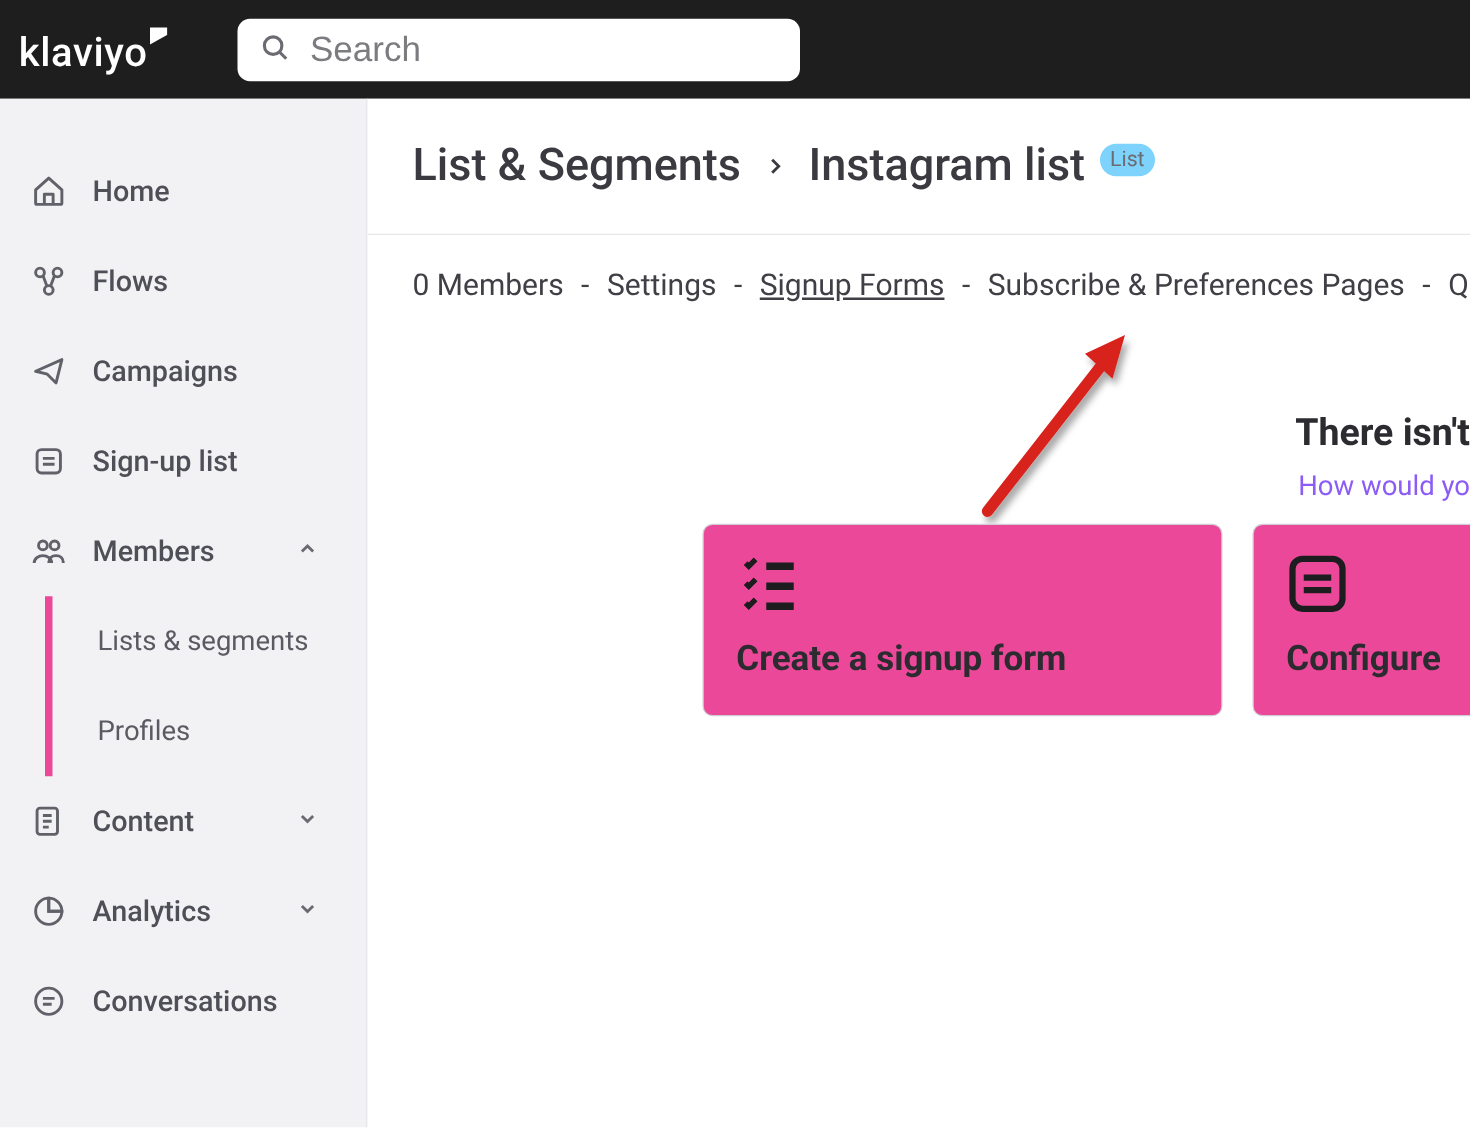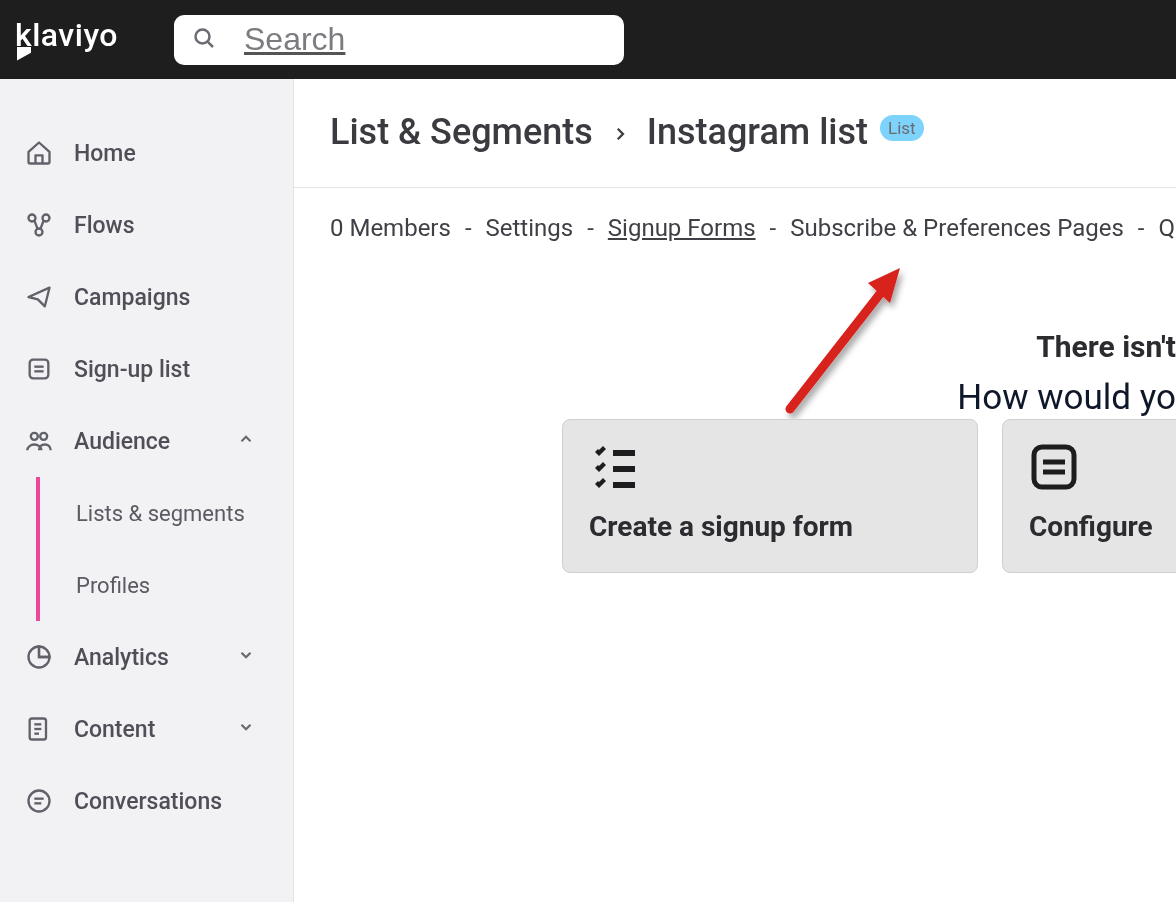--- a/index.html
+++ b/index.html
@@ -34,7 +34,6 @@
     line-height: 1;
     position: relative;
     top: 2px;
-    flex-direction: column;
   }
   .logo-flag {
     width: 14px;

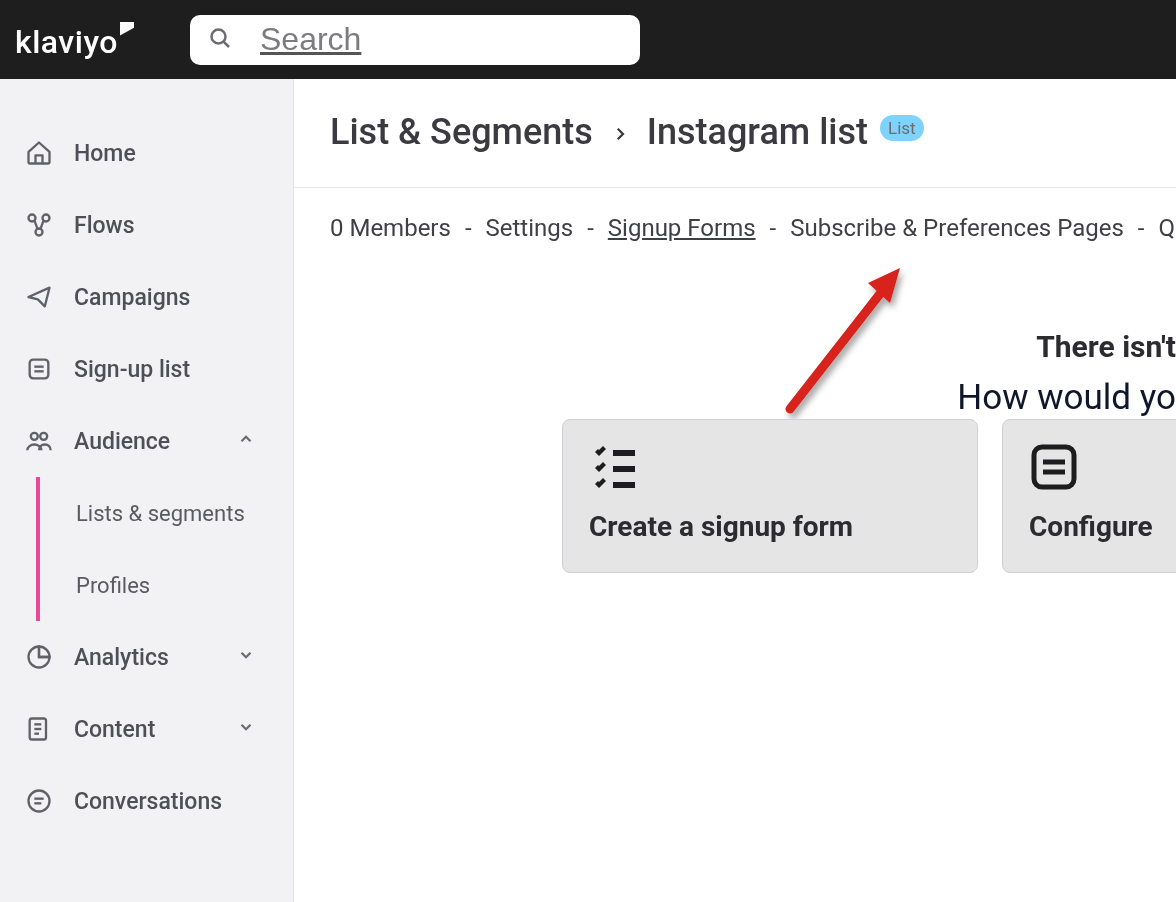--- a/index.html
+++ b/index.html
@@ -58,12 +58,11 @@
   .search-input {
     border: none;
     outline: none;
-    font-size: 32px;
+    font-size: 28px;
     color: #555;
-    margin-left: 28px;
+    margin-left: 16px;
     width: 100%;
     background: transparent;
-    text-decoration: underline;
   }
   .search-input::placeholder { color: #7b7b80; }
 

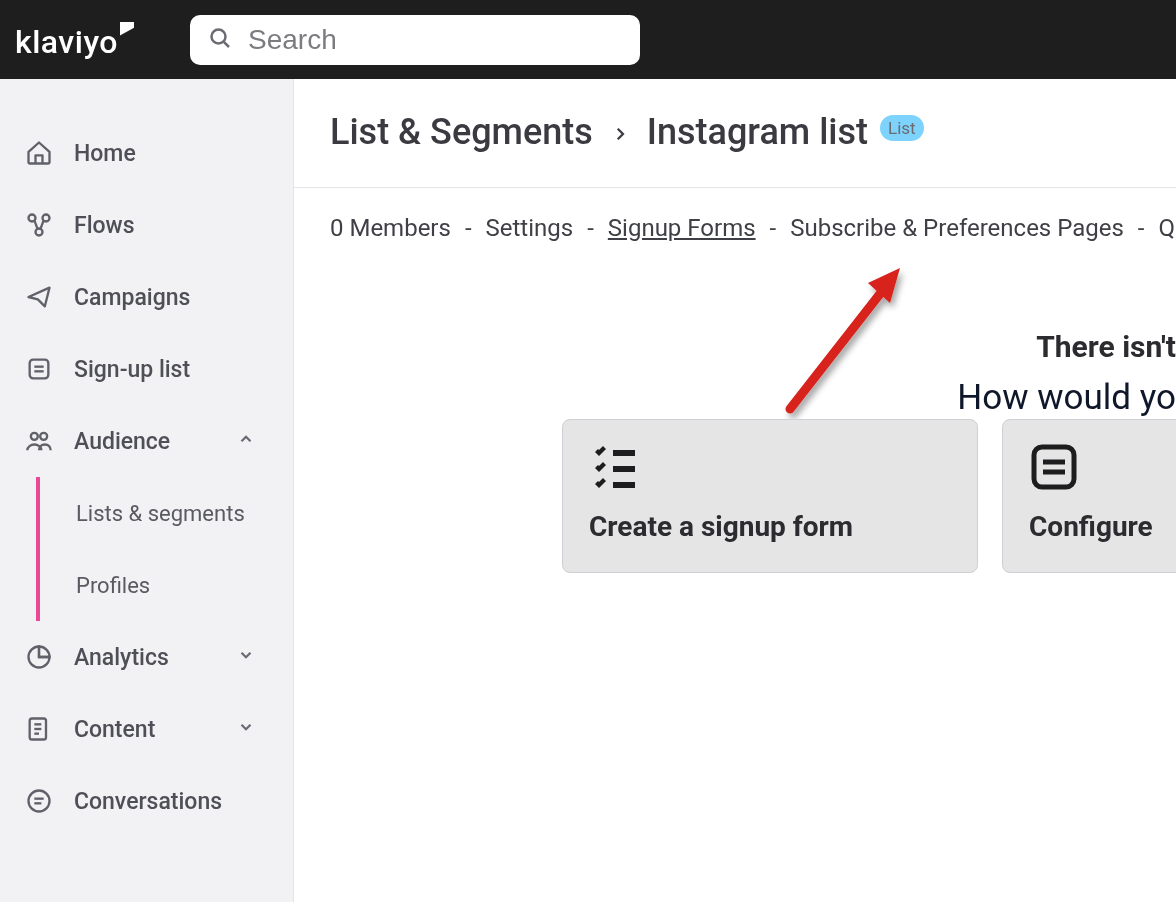--- a/index.html
+++ b/index.html
@@ -197,8 +197,8 @@
     position: absolute;
     top: 298px;
     right: 0;
-    font-size: 35px;
-    color: #0f172a;
+    font-size: 22px;
+    color: #8b5cf6;
     white-space: nowrap;
   }
 

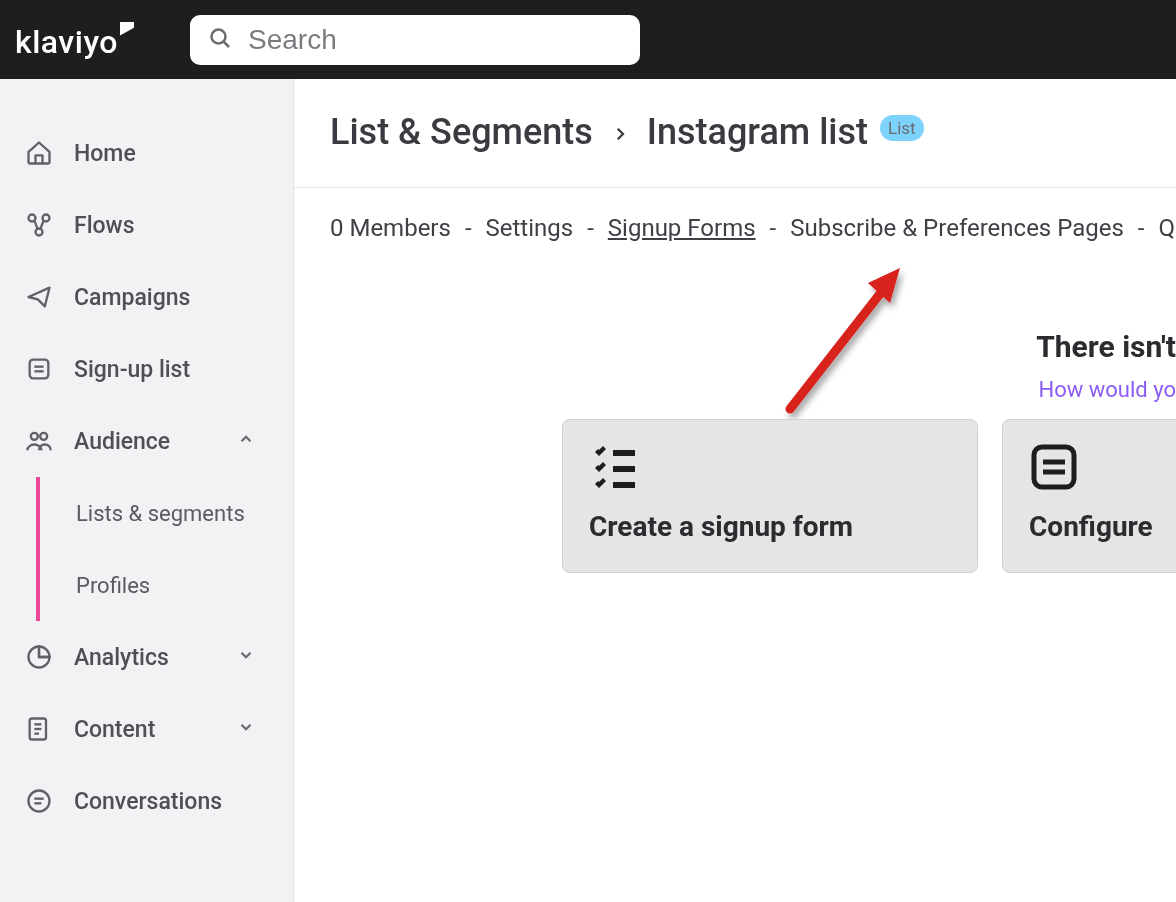--- a/index.html
+++ b/index.html
@@ -306,7 +306,7 @@
           <path d="M12 20c0-3 2-5 5-5s5 2 5 5"></path>
       </svg>
     </span>
-    <span class="label">Audience</span>
+    <span class="label">Members</span>
     <span class="chev">
       <svg width="18" height="18" viewBox="0 0 24 24" fill="none" stroke="currentColor" stroke-width="3">
           <path d="M6 15 L12 9 L18 15"></path>

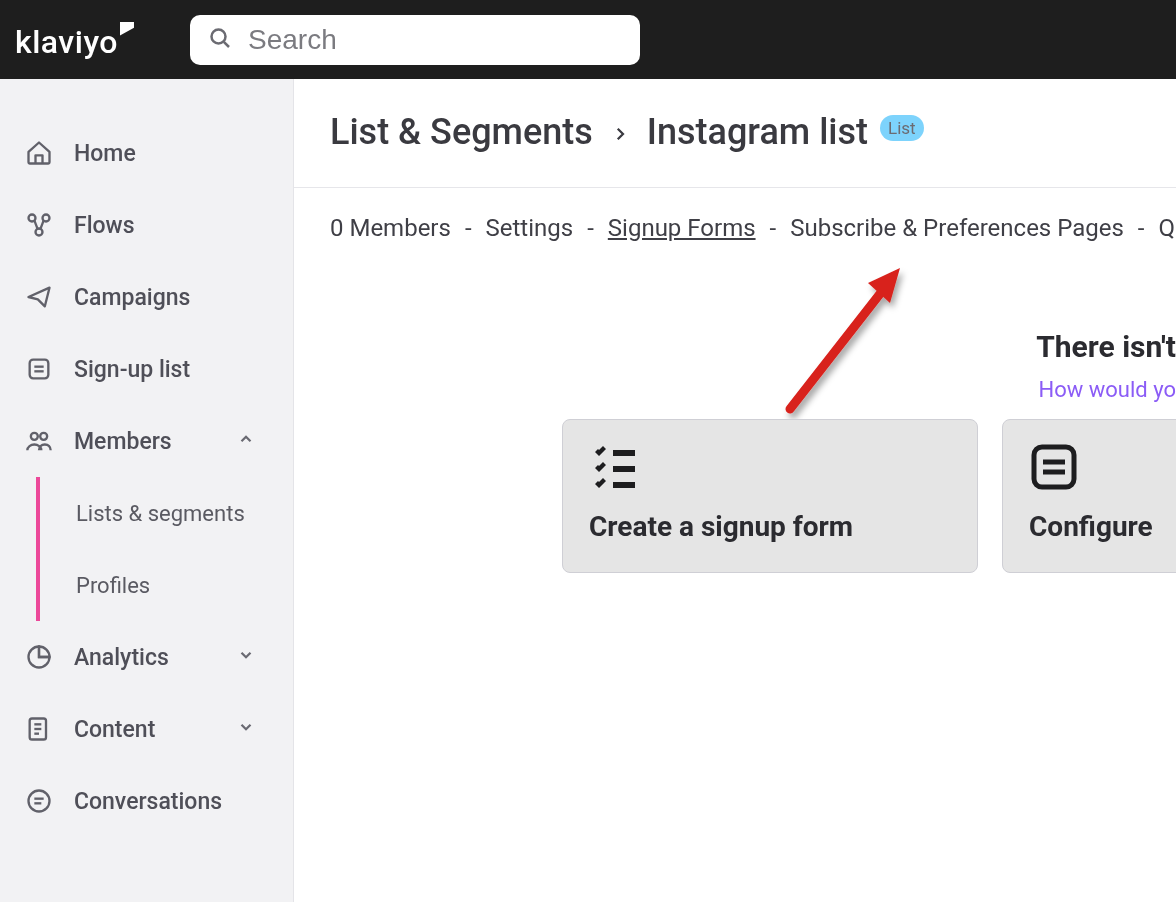--- a/index.html
+++ b/index.html
@@ -105,7 +105,7 @@
     color: #6a6a72;
   }
   .sub-items {
-    border-left: 4px solid #ec4899;
+    border-left: 6px solid #ec4899;
     margin-left: 36px;
     padding-left: 0;
   }

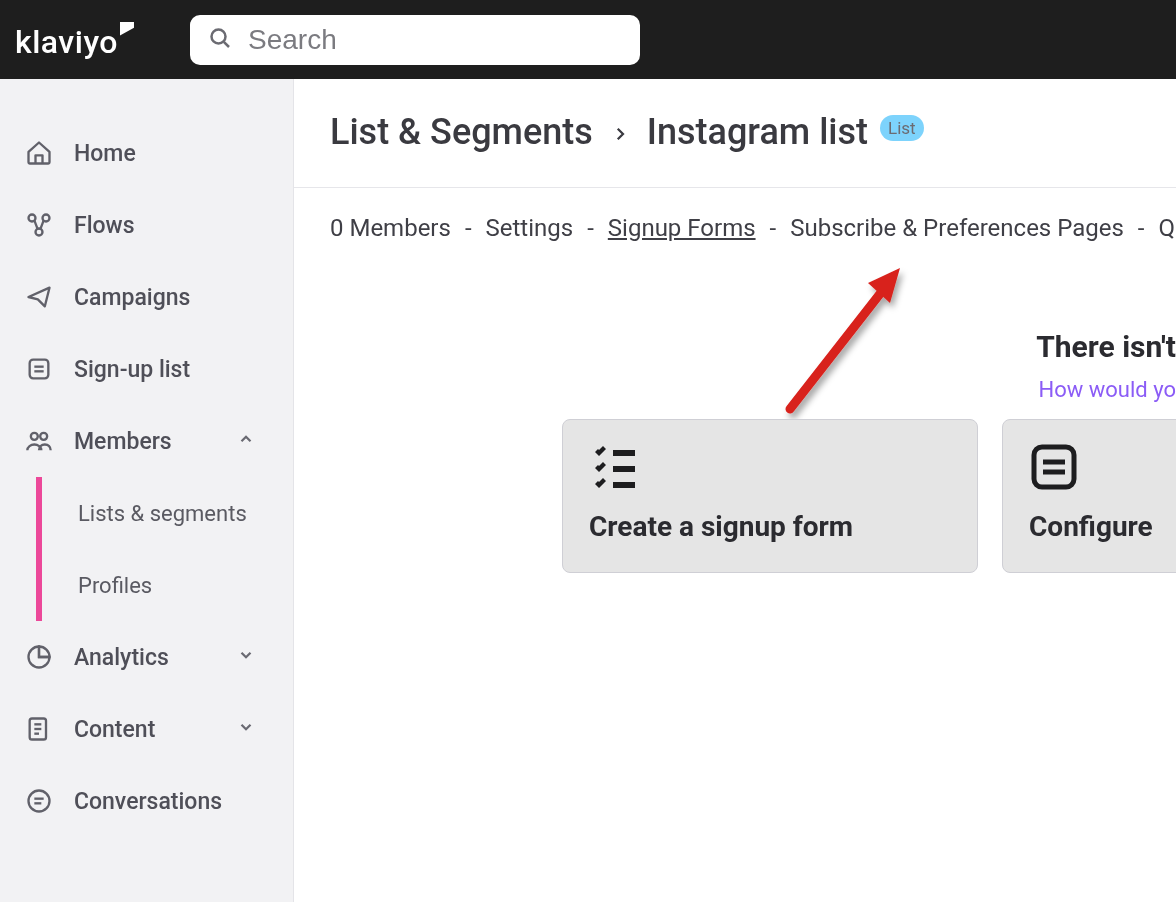--- a/index.html
+++ b/index.html
@@ -219,7 +219,7 @@
     flex-direction: column;
     justify-content: flex-start;
     cursor: pointer;
-    background: #e5e5e5;
+    background: #ec4899;
   }
   .card .card-icon {
     width: 50px;

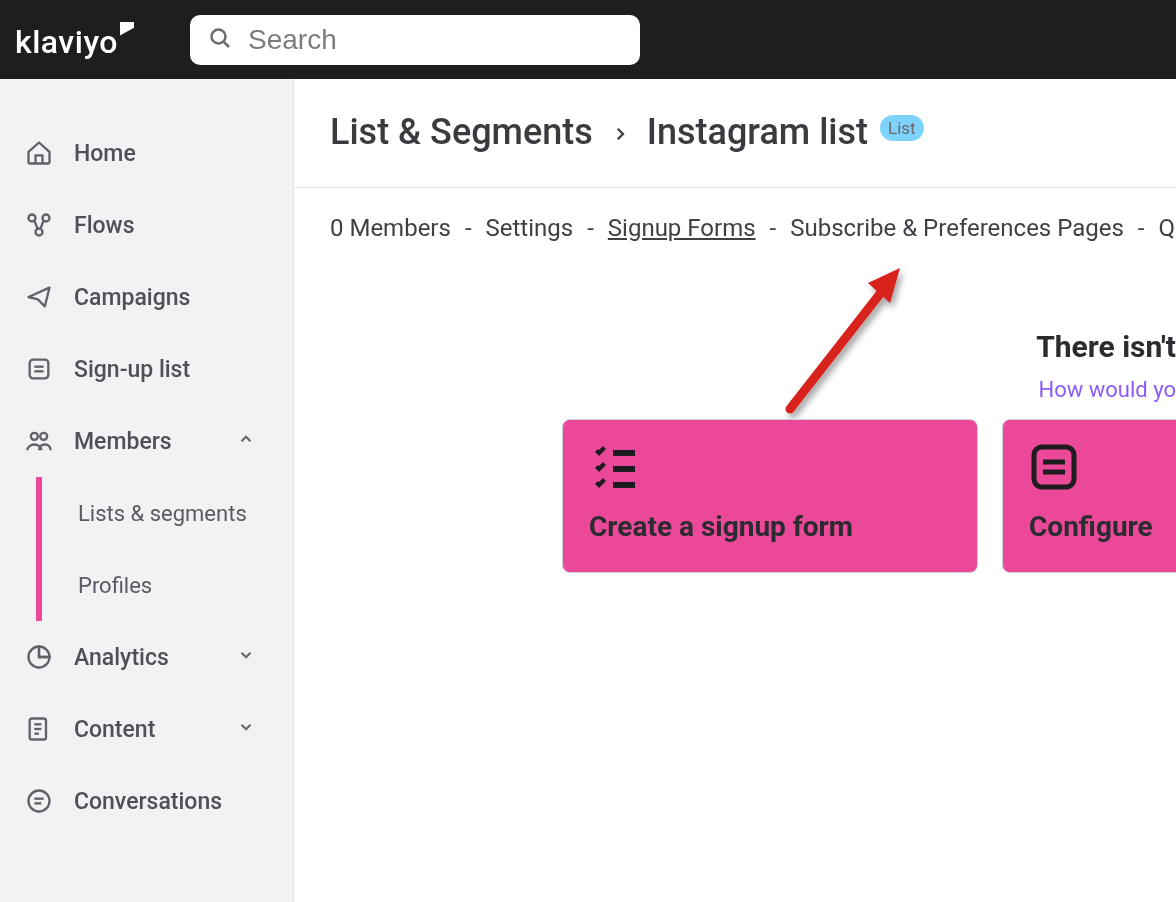--- a/index.html
+++ b/index.html
@@ -326,21 +326,6 @@
   <div class="nav-item">
     <span class="icon-slot">
       <svg width="28" height="28" viewBox="0 0 24 24" fill="none" stroke="currentColor" stroke-width="2">
-        <path d="M12 3 a9 9 0 1 0 9 9 h-9 Z"></path>
-        <path d="M12 3 v9 h9 a9 9 0 0 0 -9 -9 Z"></path>
-      </svg>
-    </span>
-    <span class="label">Analytics</span>
-    <span class="chev">
-      <svg width="18" height="18" viewBox="0 0 24 24" fill="none" stroke="currentColor" stroke-width="3">
-          <path d="M6 9 L12 15 L18 9"></path>
-        </svg>
-    </span>
-  </div>
-
-  <div class="nav-item">
-    <span class="icon-slot">
-      <svg width="28" height="28" viewBox="0 0 24 24" fill="none" stroke="currentColor" stroke-width="2">
         <rect x="4" y="3" width="14" height="18" rx="2"></rect>
         <line x1="8" y1="8" x2="14" y2="8"></line>
           <line x1="8" y1="12" x2="14" y2="12"></line>
@@ -348,6 +333,21 @@
       </svg>
     </span>
     <span class="label">Content</span>
+    <span class="chev">
+      <svg width="18" height="18" viewBox="0 0 24 24" fill="none" stroke="currentColor" stroke-width="3">
+          <path d="M6 9 L12 15 L18 9"></path>
+        </svg>
+    </span>
+  </div>
+
+  <div class="nav-item">
+    <span class="icon-slot">
+      <svg width="28" height="28" viewBox="0 0 24 24" fill="none" stroke="currentColor" stroke-width="2">
+        <path d="M12 3 a9 9 0 1 0 9 9 h-9 Z"></path>
+        <path d="M12 3 v9 h9 a9 9 0 0 0 -9 -9 Z"></path>
+      </svg>
+    </span>
+    <span class="label">Analytics</span>
     <span class="chev">
       <svg width="18" height="18" viewBox="0 0 24 24" fill="none" stroke="currentColor" stroke-width="3">
           <path d="M6 9 L12 15 L18 9"></path>

